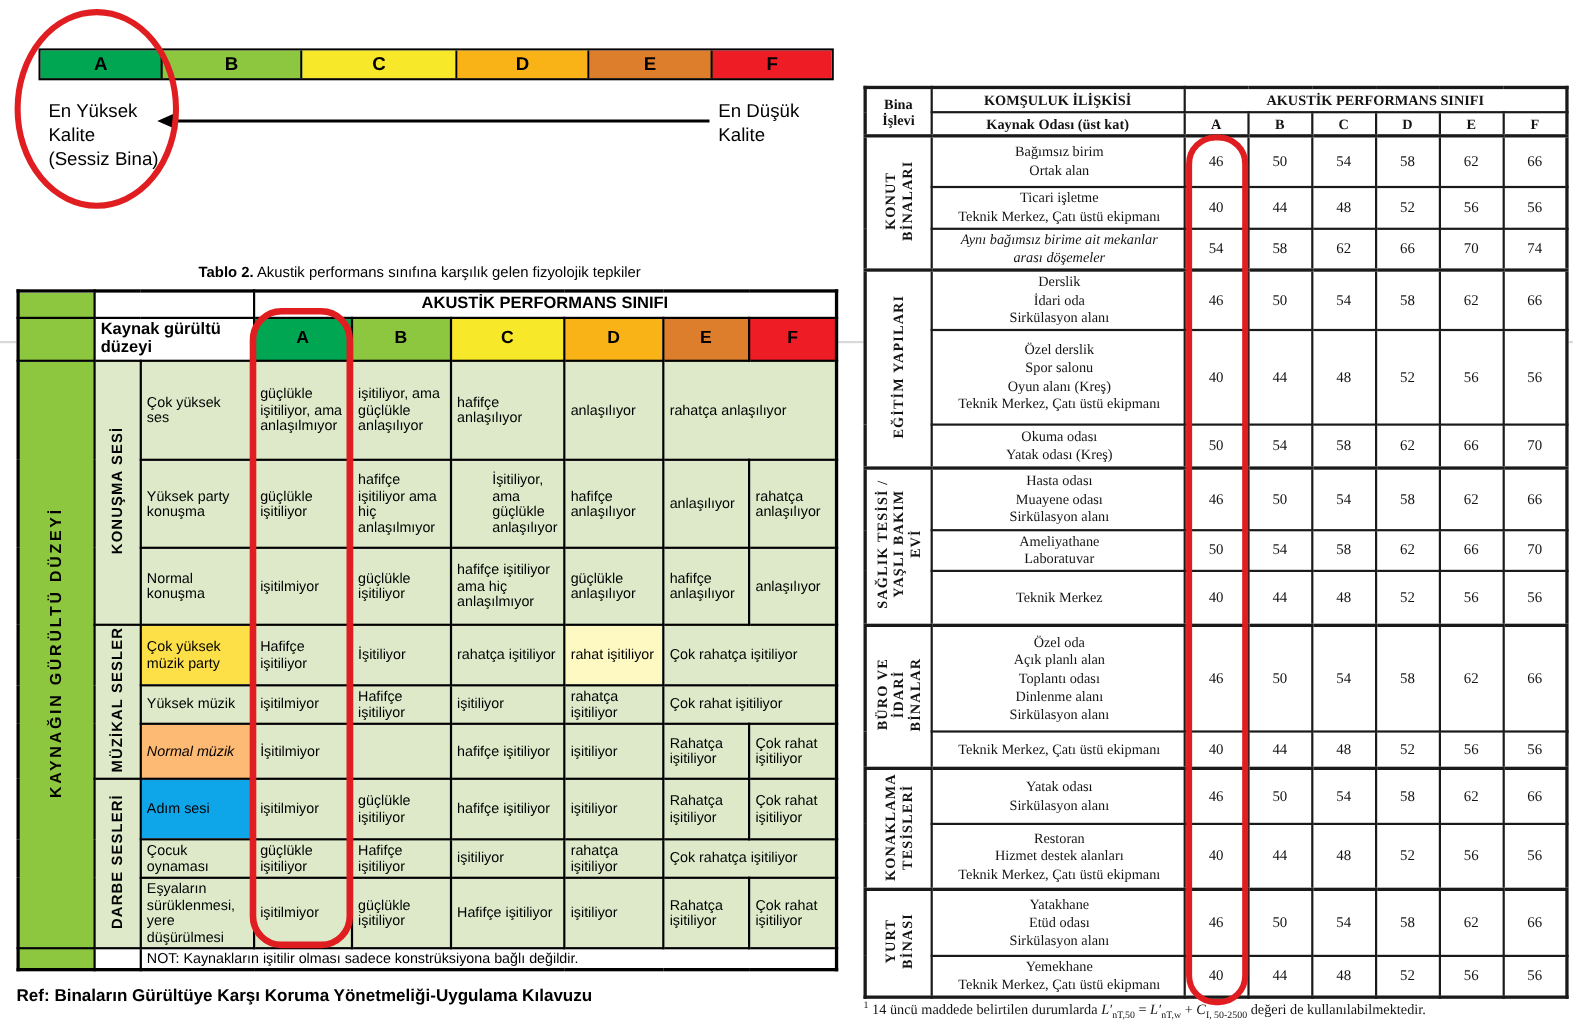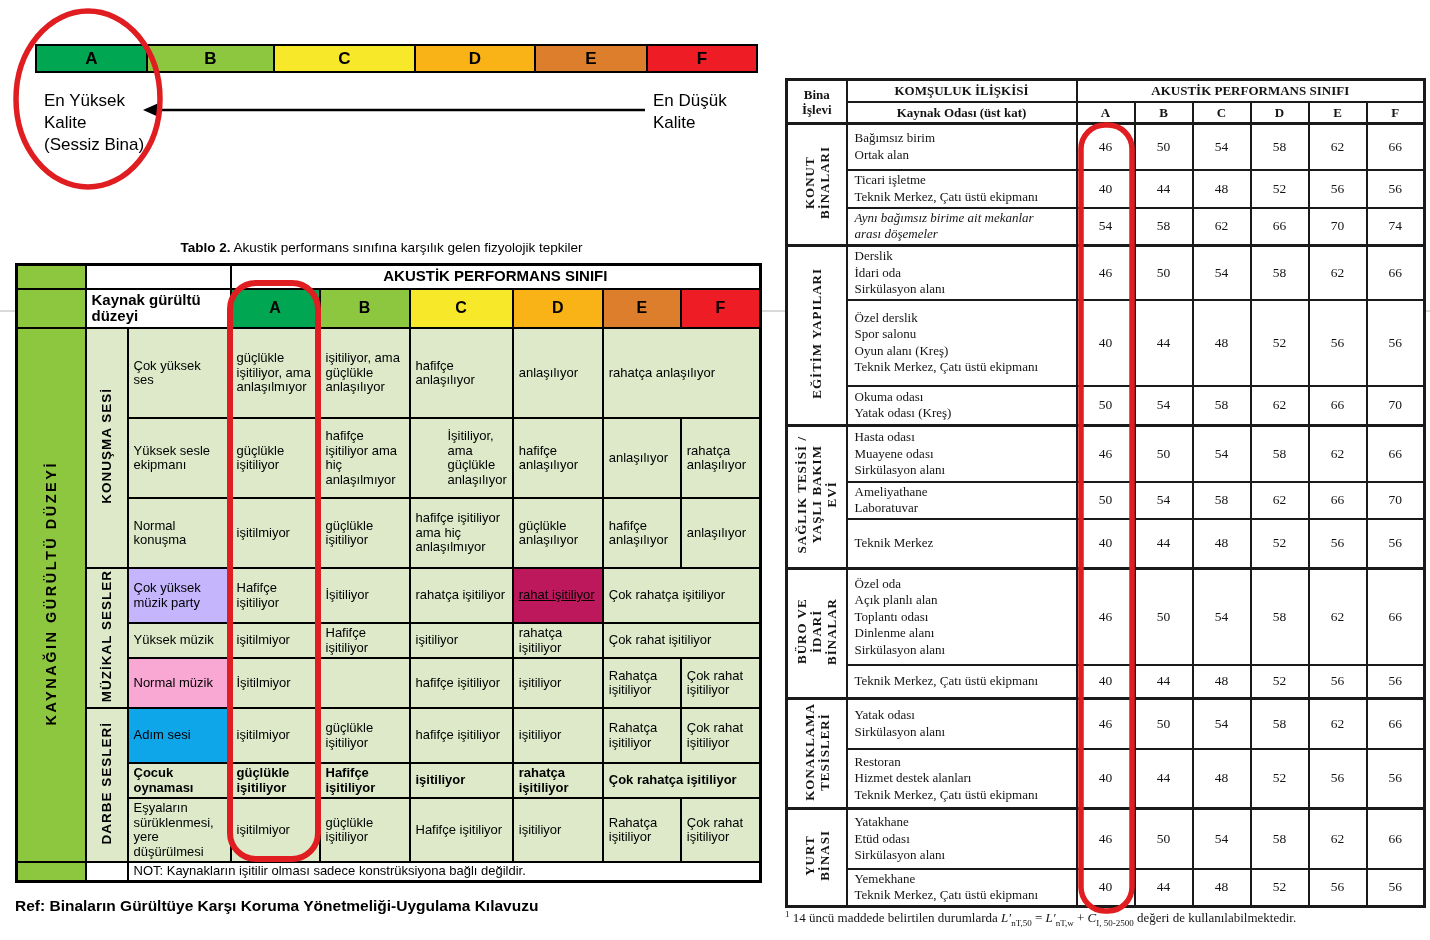--- a/index.html
+++ b/index.html
@@ -51,7 +51,7 @@
   table.t35 { border-collapse: collapse; table-layout: fixed; border: 3px solid #1a1a1a; background: #fff; }
   table.t35 td { border: 2px solid #1a1a1a; font-size: 13px; vertical-align: middle; padding: 1px 4px; overflow: hidden; }
   table.t35 td.hdr { font-weight: bold; text-align: center; white-space: pre-line; line-height: 15px; }
-  table.t35 td.desc { text-align: left; padding-left: 7px; white-space: pre-line; line-height: 16.5px; }
+  table.t35 td.desc { text-align: center; padding-left: 7px; white-space: pre-line; line-height: 16.5px; }
   table.t35 td.desc.italic { font-style: italic; }
   table.t35 td.num { text-align: center; font-size: 13.5px; }
   table.t35 td.vcell { text-align: center; padding: 0; }

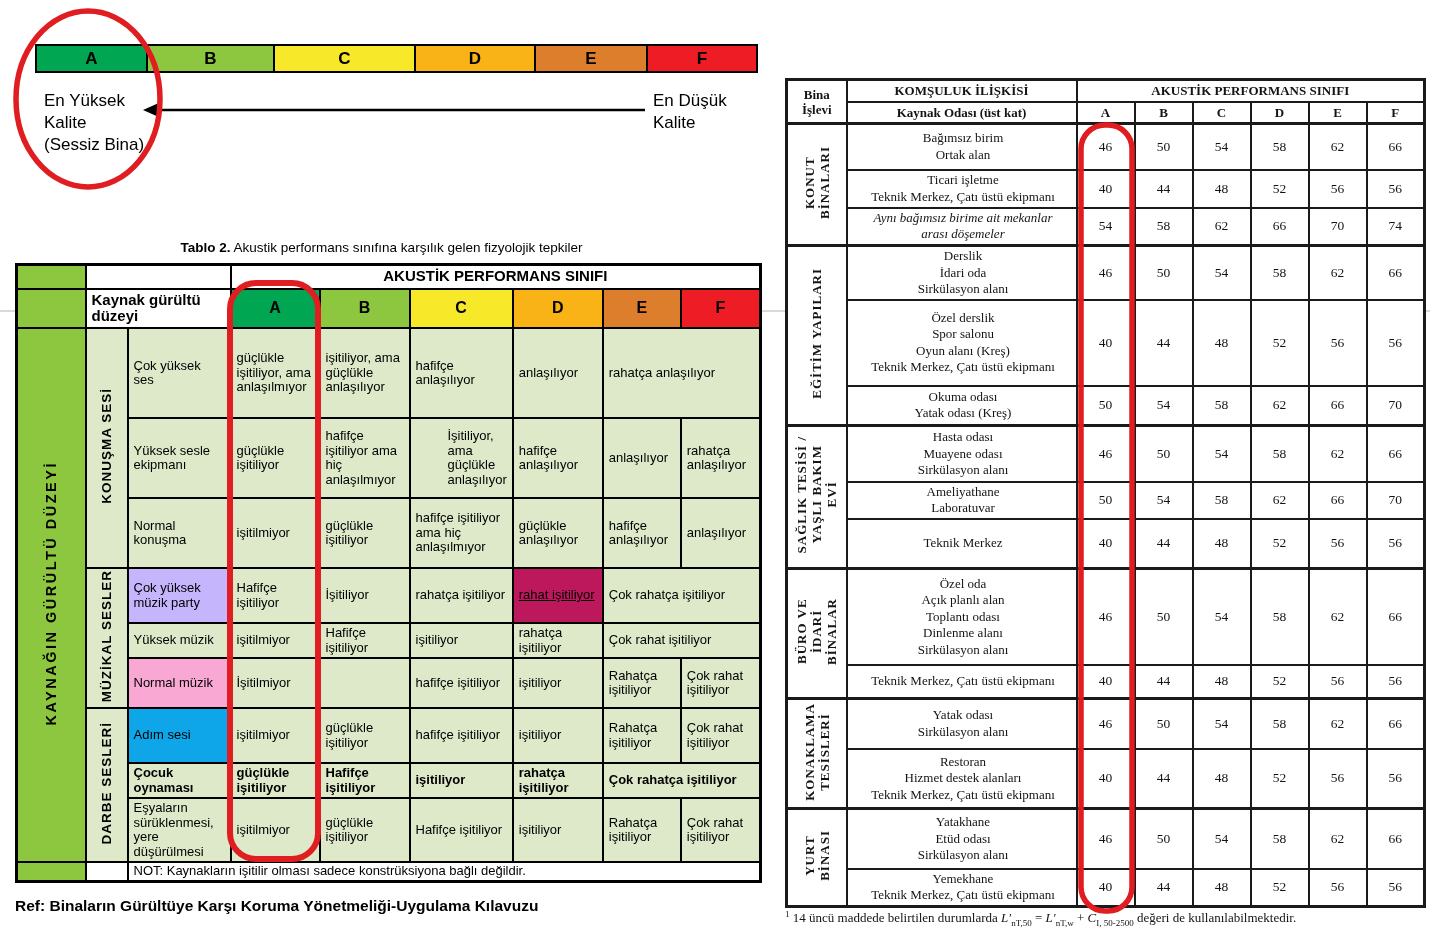--- a/index.html
+++ b/index.html
@@ -127,7 +127,7 @@
             <td class="resp" colspan="2" style="background: rgb(221, 233, 201);">rahatça anlaşılıyor</td>
           </tr>
           <tr style="height: 80px;">
-            <td class="rowlab" style="background: rgb(221, 233, 201);">Yüksek sesle ekipmanı</td>
+            <td class="rowlab" style="background: rgb(221, 233, 201);">Yüksek party konuşma</td>
             <td class="resp" style="background: rgb(221, 233, 201);">güçlükle işitiliyor</td>
             <td class="resp" style="background: rgb(221, 233, 201);">hafifçe işitiliyor ama hiç anlaşılmıyor</td>
             <td class="resp" style="background: rgb(221, 233, 201); padding-left: 37px;">İşitiliyor, ama güçlükle anlaşılıyor</td>

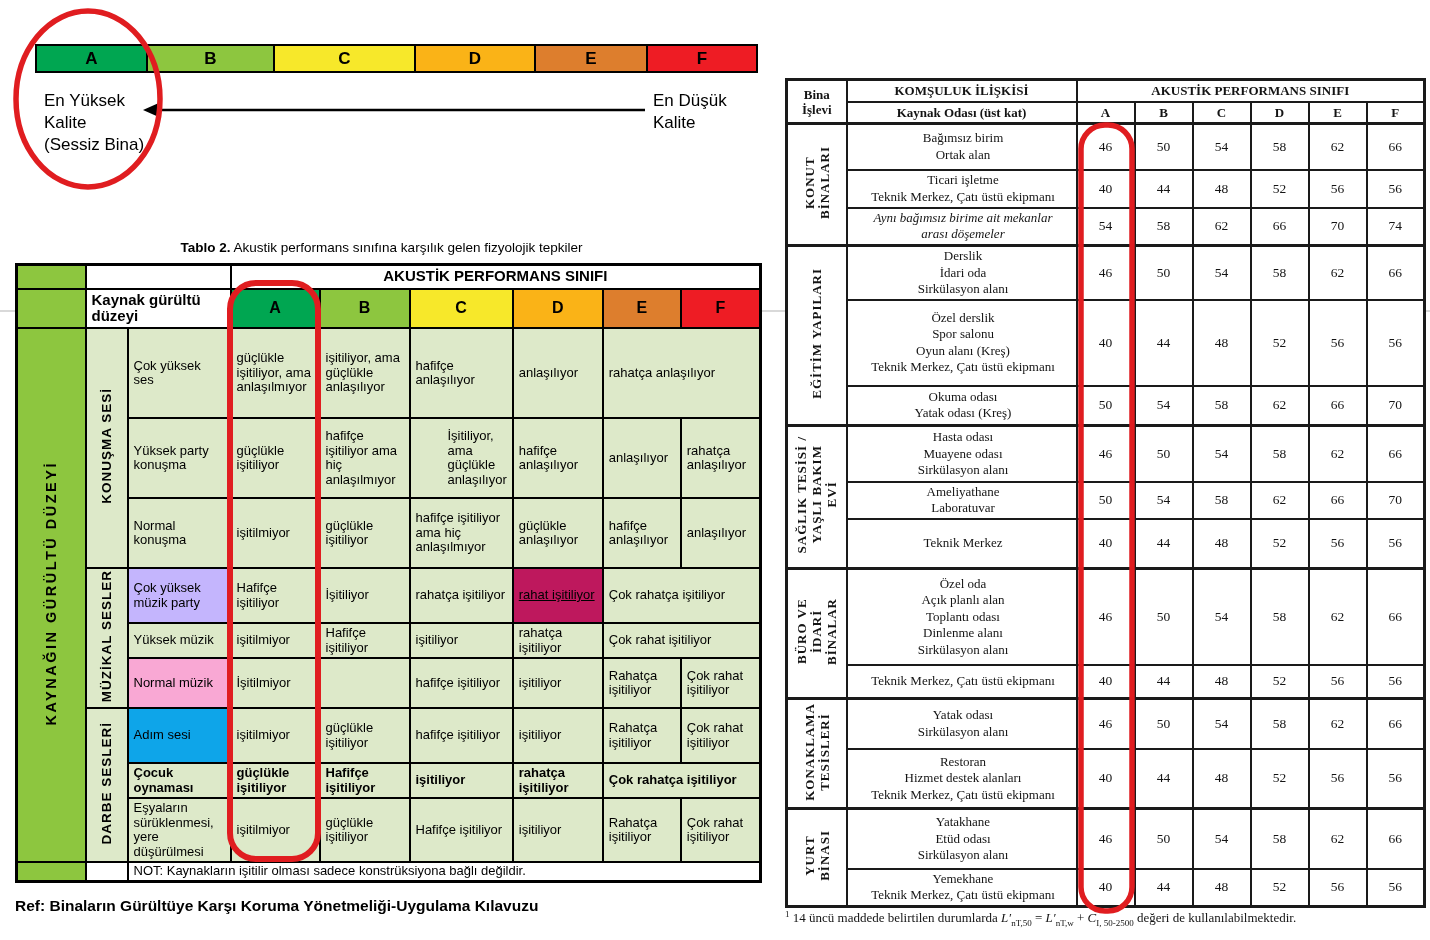--- a/index.html
+++ b/index.html
@@ -146,7 +146,7 @@
           </tr>
           <tr style="height: 55px;">
             <td class="gvcell" rowspan="3" style="background: rgb(221, 233, 201);"><div class="vtext group-text">MÜZİKAL SESLER</div></td>
-            <td class="rowlab" style="background: #c4b5fd;">Çok yüksek müzik party</td>
+            <td class="rowlab" style="background: #fde047;">Çok yüksek müzik party</td>
             <td class="resp" style="background: rgb(221, 233, 201);">Hafifçe işitiliyor</td>
             <td class="resp" style="background: rgb(221, 233, 201);">İşitiliyor</td>
             <td class="resp" style="background: rgb(221, 233, 201);">rahatça işitiliyor</td>

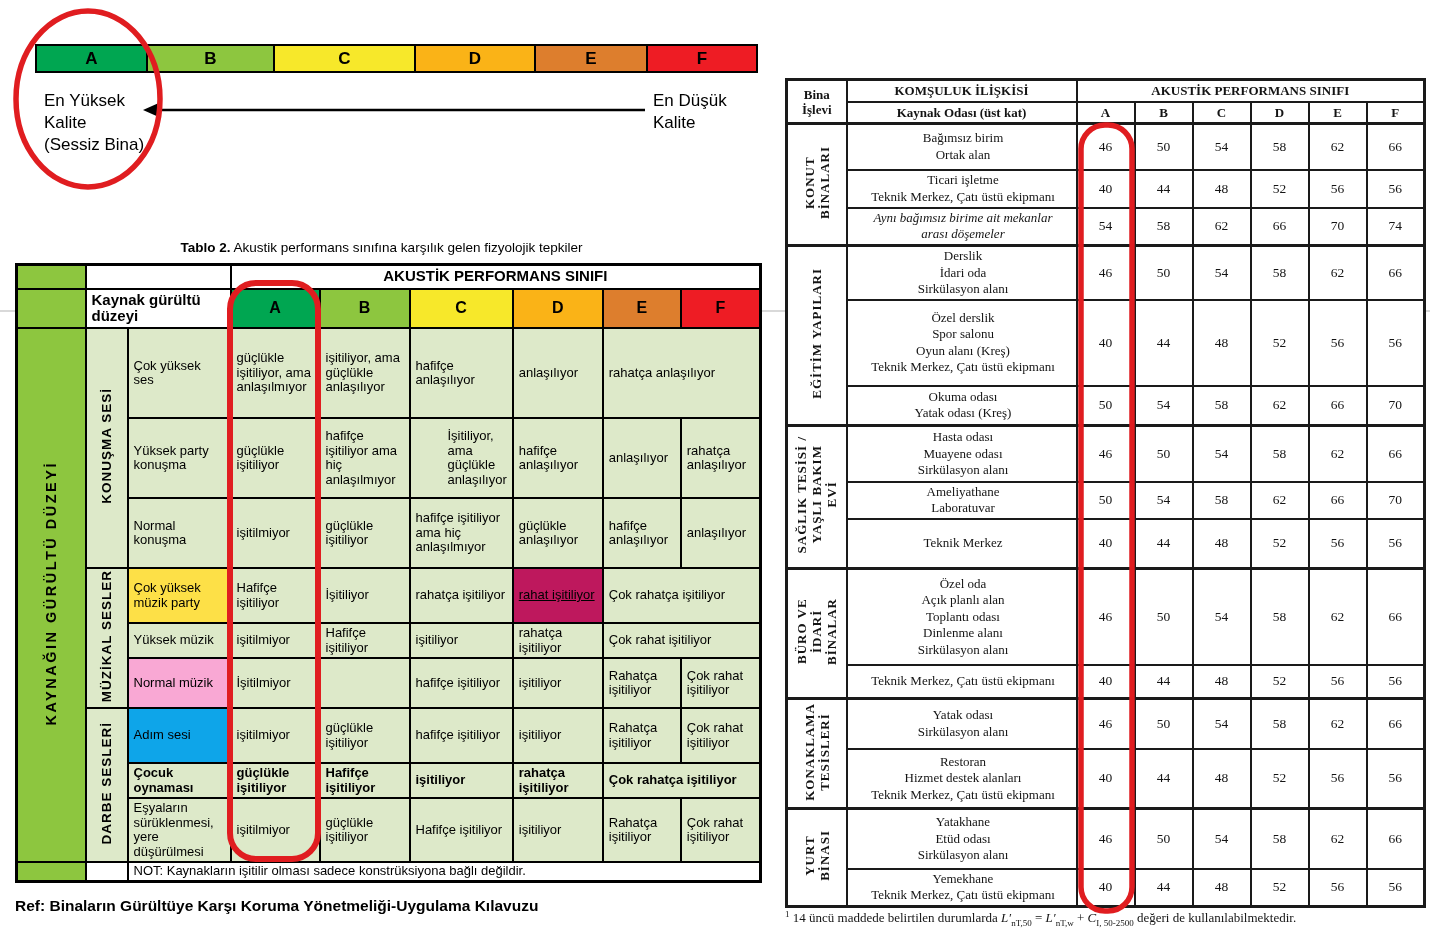--- a/index.html
+++ b/index.html
@@ -150,7 +150,7 @@
             <td class="resp" style="background: rgb(221, 233, 201);">Hafifçe işitiliyor</td>
             <td class="resp" style="background: rgb(221, 233, 201);">İşitiliyor</td>
             <td class="resp" style="background: rgb(221, 233, 201);">rahatça işitiliyor</td>
-            <td class="resp" style="background: #be185d; text-decoration: underline;">rahat işitiliyor</td>
+            <td class="resp" style="background: #fef9c3;">rahat işitiliyor</td>
             <td class="resp" colspan="2" style="background: rgb(221, 233, 201);">Çok rahatça işitiliyor</td>
           </tr>
           <tr style="height: 35px;">

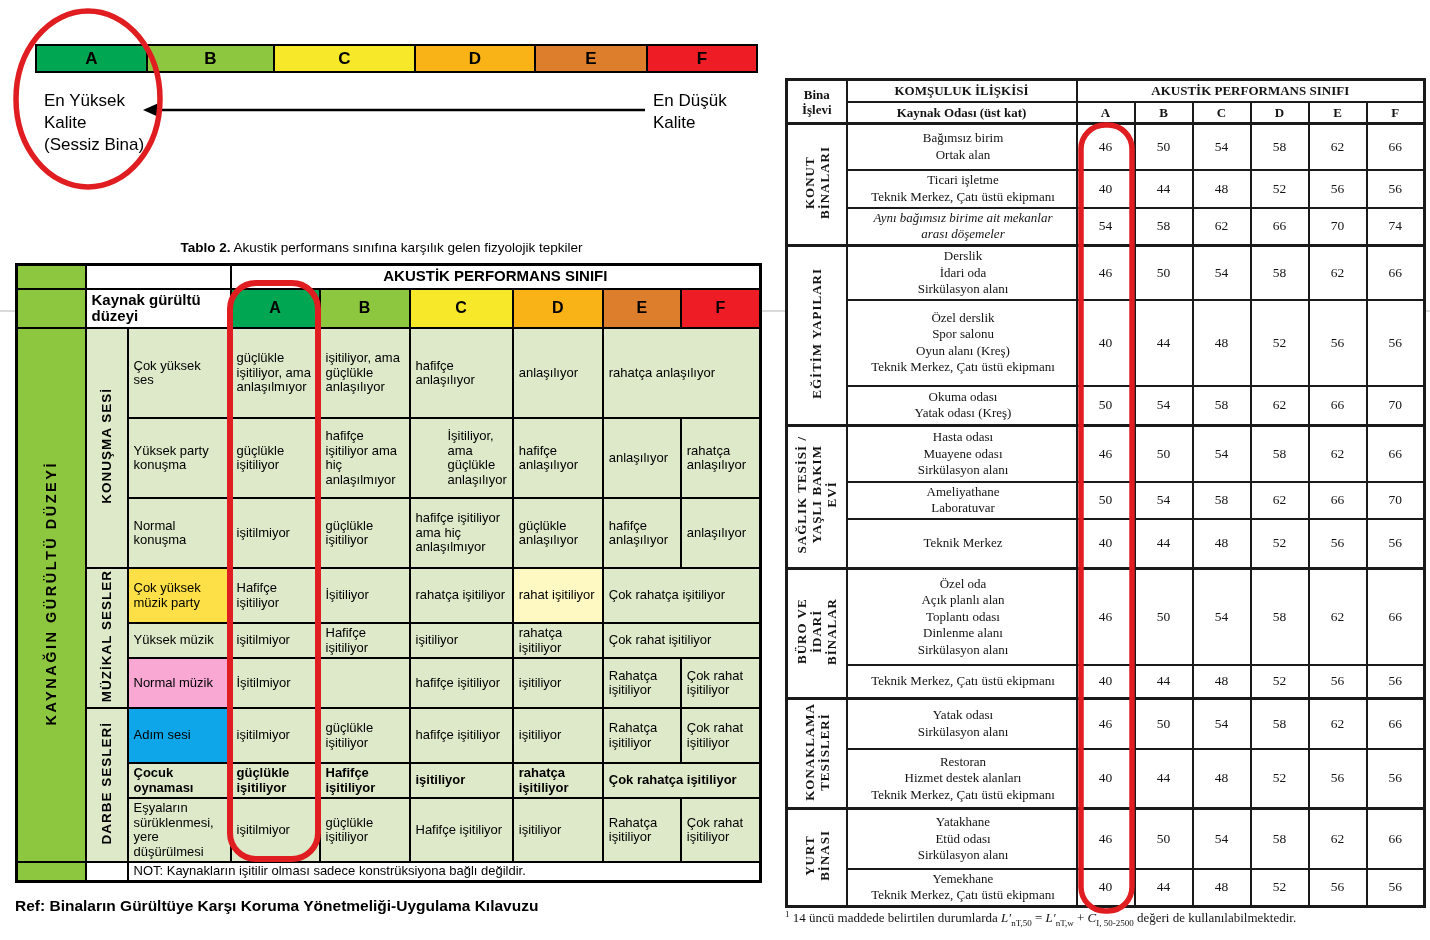--- a/index.html
+++ b/index.html
@@ -162,7 +162,7 @@
             <td class="resp" colspan="2" style="background: rgb(221, 233, 201);">Çok rahat işitiliyor</td>
           </tr>
           <tr style="height: 50px;">
-            <td class="rowlab" style="background: #f9a8d4;">Normal müzik</td>
+            <td class="rowlab" style="background: #fdba74; font-style: italic;">Normal müzik</td>
             <td class="resp" style="background: rgb(221, 233, 201);">İşitilmiyor</td>
             <td class="resp" style="background: rgb(221, 233, 201);"></td>
             <td class="resp" style="background: rgb(221, 233, 201);">hafifçe işitiliyor</td>

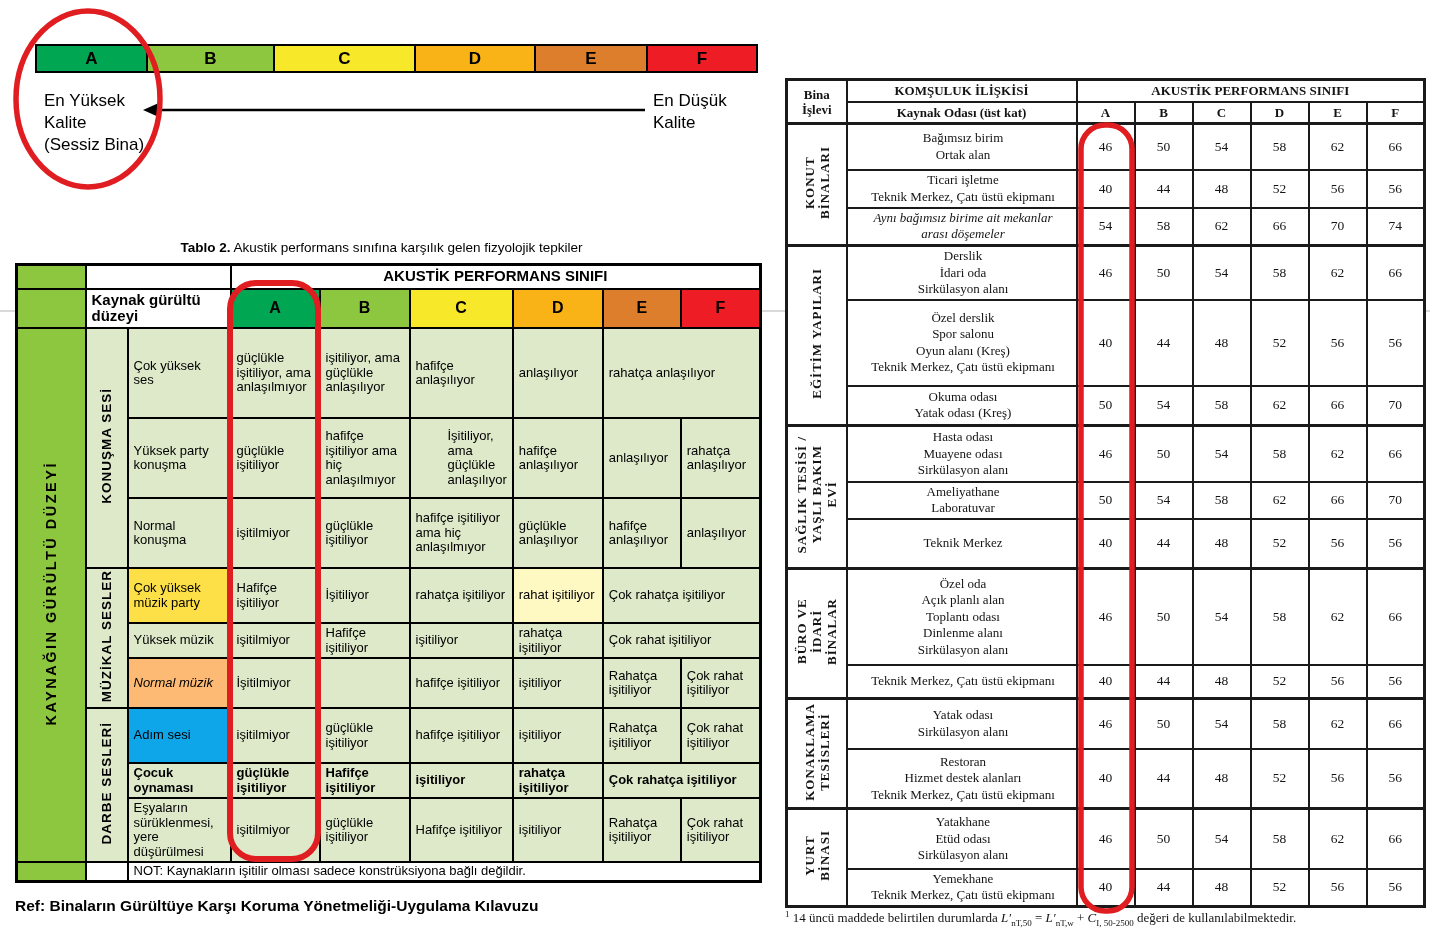--- a/index.html
+++ b/index.html
@@ -180,7 +180,7 @@
             <td class="resp" style="background: rgb(221, 233, 201);">Rahatça işitiliyor</td>
             <td class="resp" style="background: rgb(221, 233, 201);">Çok rahat işitiliyor</td>
           </tr>
-          <tr style="height: 28px; font-weight: bold;">
+          <tr style="height: 28px;">
             <td class="rowlab" style="background: rgb(221, 233, 201);">Çocuk oynaması</td>
             <td class="resp" style="background: rgb(221, 233, 201);">güçlükle işitiliyor</td>
             <td class="resp" style="background: rgb(221, 233, 201);">Hafifçe işitiliyor</td>

